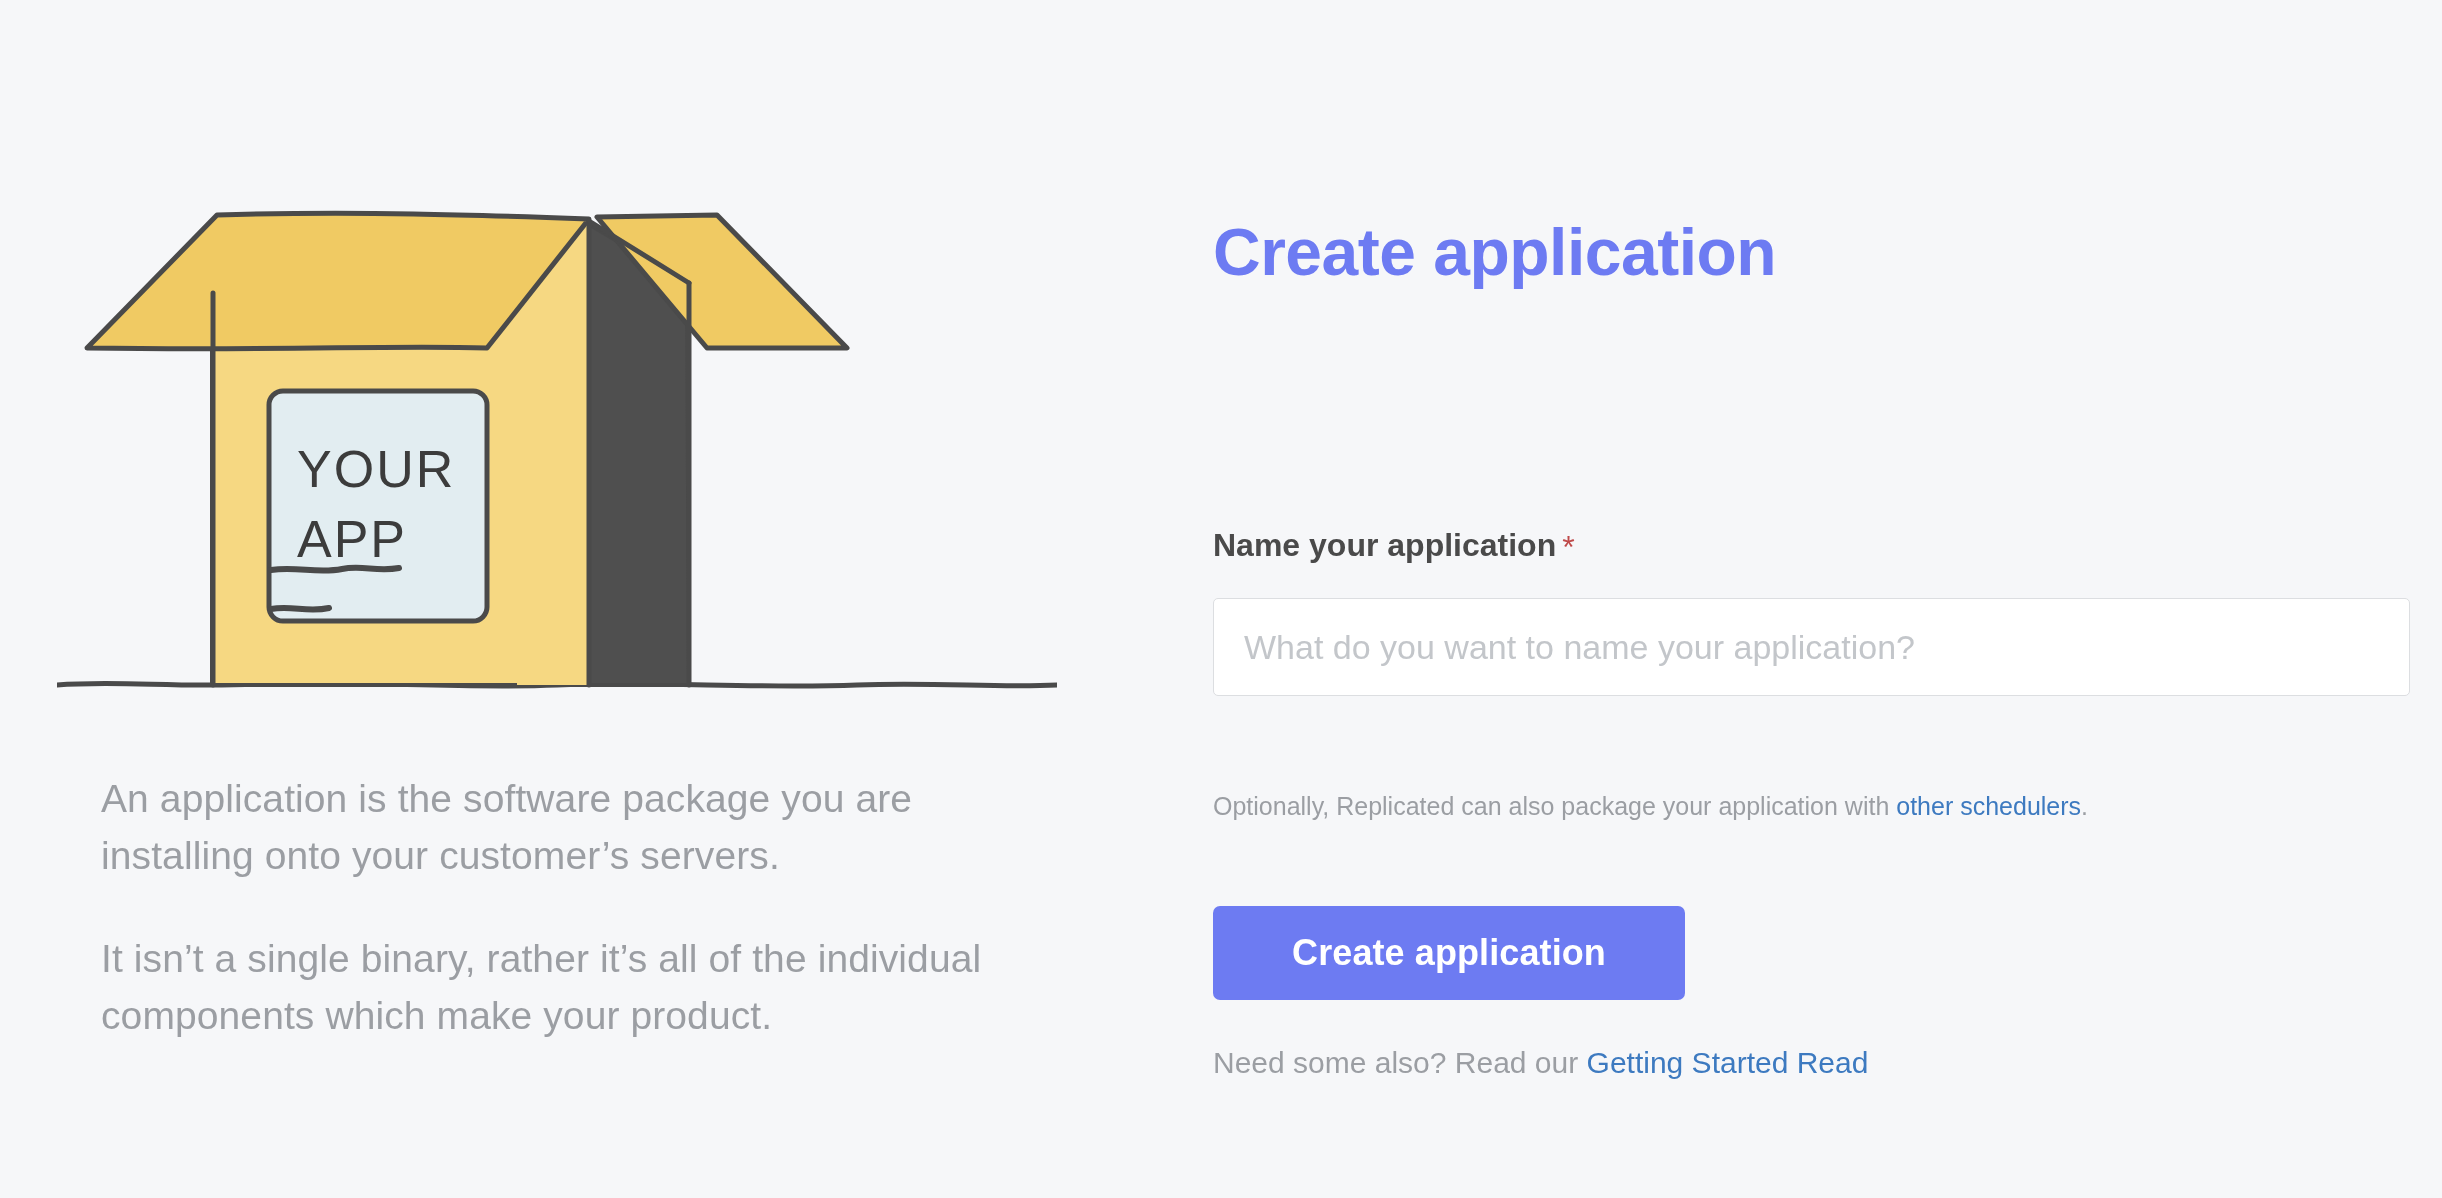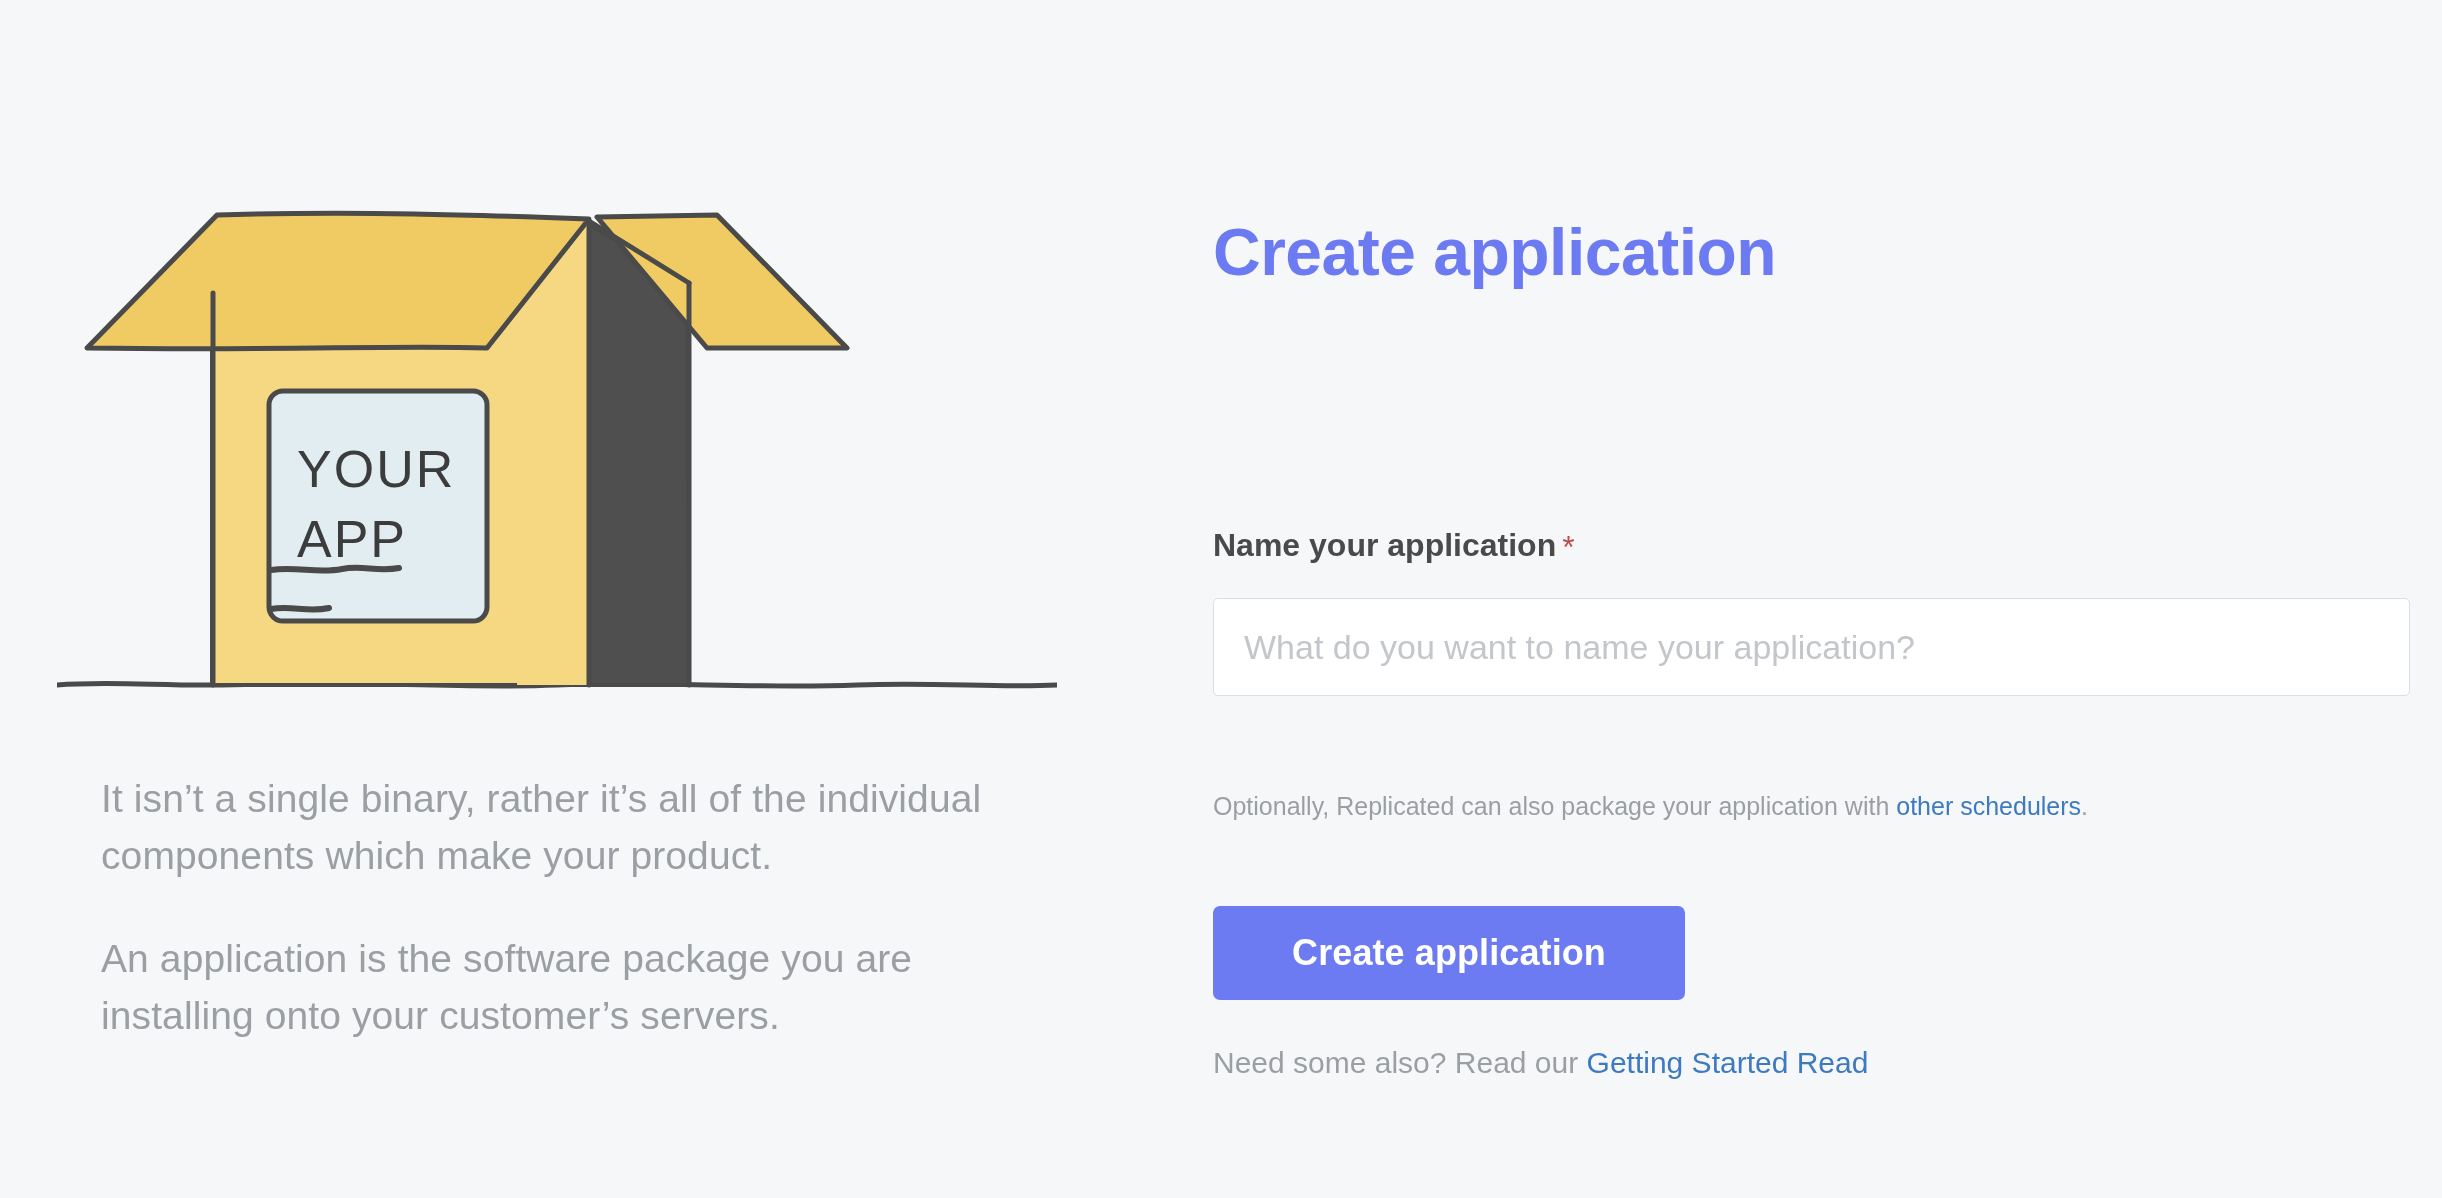--- a/index.html
+++ b/index.html
@@ -198,8 +198,8 @@
     </div>
 
     <div class="left-text">
+      <p class="left-para">An application is the software package you are installing onto your customer’s servers.</p>
       <p class="left-para">It isn’t a single binary, rather it’s all of the individual components which make your product.</p>
-      <p class="left-para">An application is the software package you are installing onto your customer’s servers.</p>
     </div>
   </div>
 

